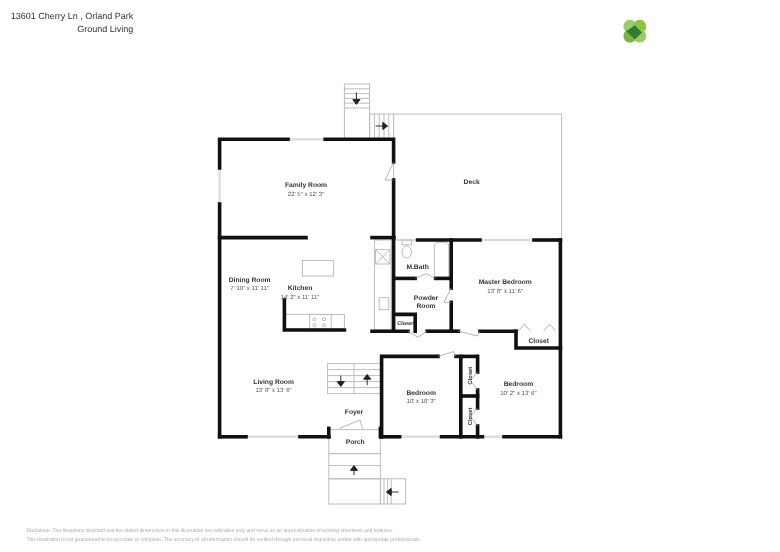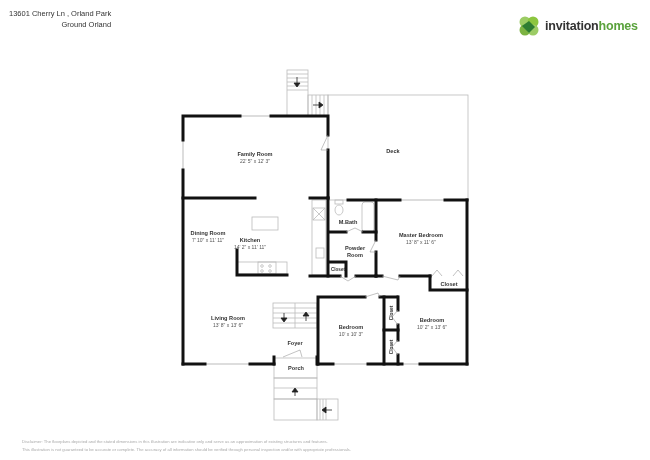--- a/index.html
+++ b/index.html
@@ -18,7 +18,7 @@
 
 <div class="header">
   <div>13601 Cherry Ln , Orland Park</div>
-  <div>Ground Orland</div>
+  <div>Ground Living</div>
 </div>
 
 <div class="logo">

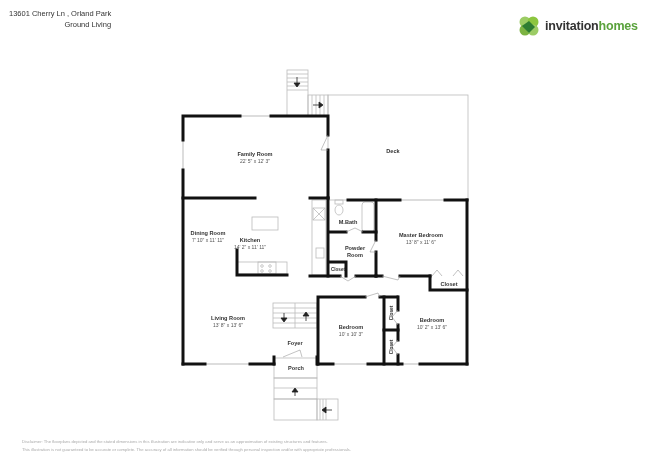--- a/index.html
+++ b/index.html
@@ -29,9 +29,6 @@
     <circle cx="15" cy="15" r="5.5" fill="#9ccc65"></circle>
     <path d="M4 11 L11 6 L17 12 L11 18 Z" fill="#2e7d32"></path>
   </svg>
-  <div class="logo-text">
-    <span class="a">invitation</span><span class="b">homes</span>
-  </div>
 </div>
 
 <svg class="plan" width="650" height="460" viewBox="0 0 650 460">

